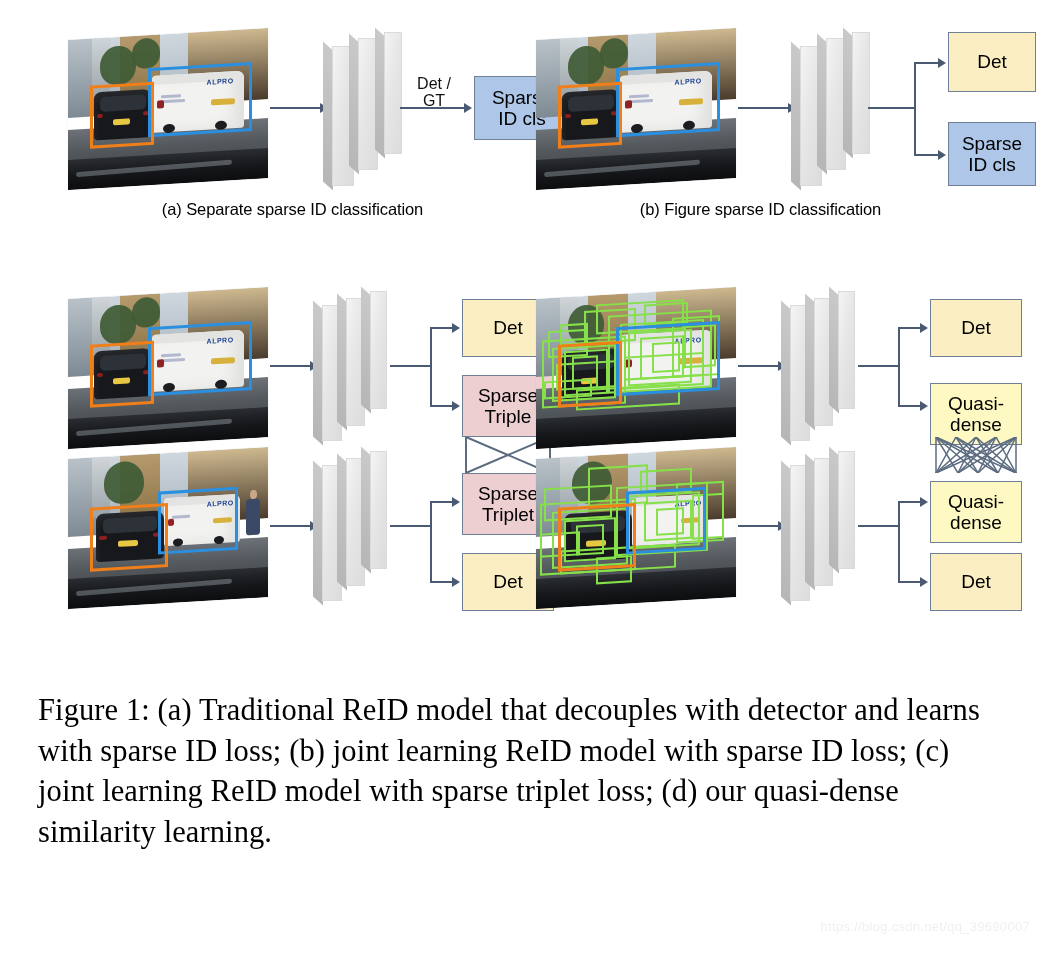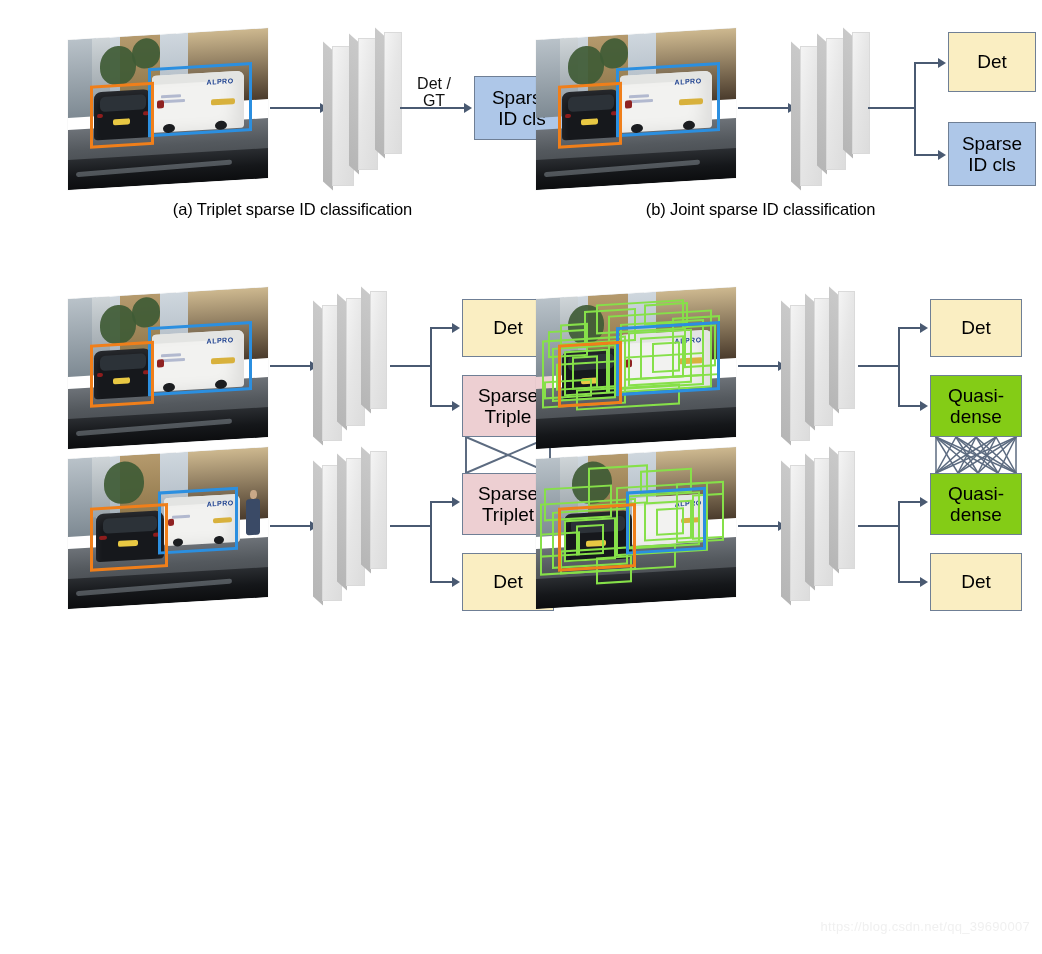--- a/index.html
+++ b/index.html
@@ -207,7 +207,7 @@
     <div class="obox idcls" style="left:414px;top:58px;width:96px;height:64px;white-space:pre-line;">Sparse
 ID cls</div>
 
-    <div class="panel-caption" style="top:182px;">(a) Triplet sparse ID classification</div>
+    <div class="panel-caption" style="top:182px;">(a) Separate sparse ID classification</div>
   </div>
 
   <div class="panel panel-b">

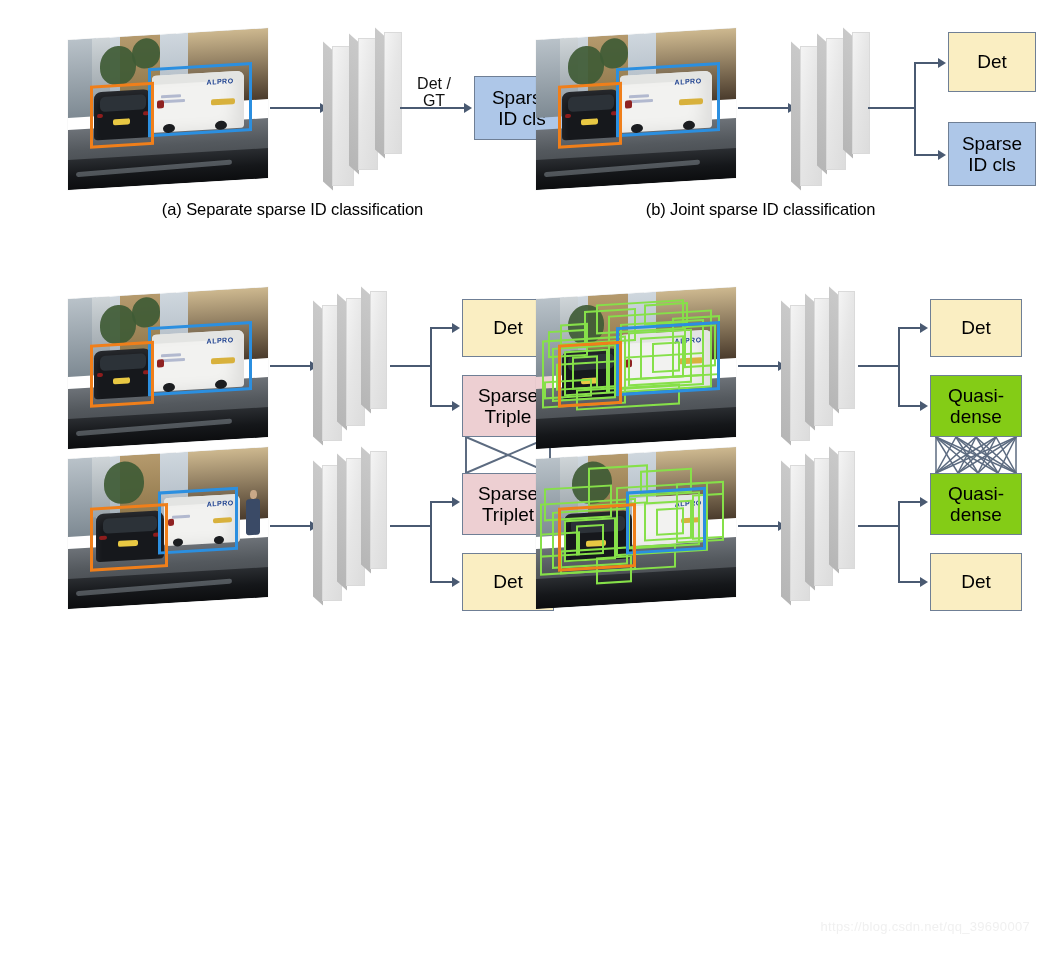--- a/index.html
+++ b/index.html
@@ -275,7 +275,7 @@
     <div class="obox idcls" style="left:420px;top:104px;width:88px;height:64px;white-space:pre-line;">Sparse
 ID cls</div>
 
-    <div class="panel-caption" style="top:182px;">(b) Joint sparse ID classification</div>
+    <div class="panel-caption" style="top:182px;">(b) Figure sparse ID classification</div>
   </div>
 
   <div class="panel panel-c">

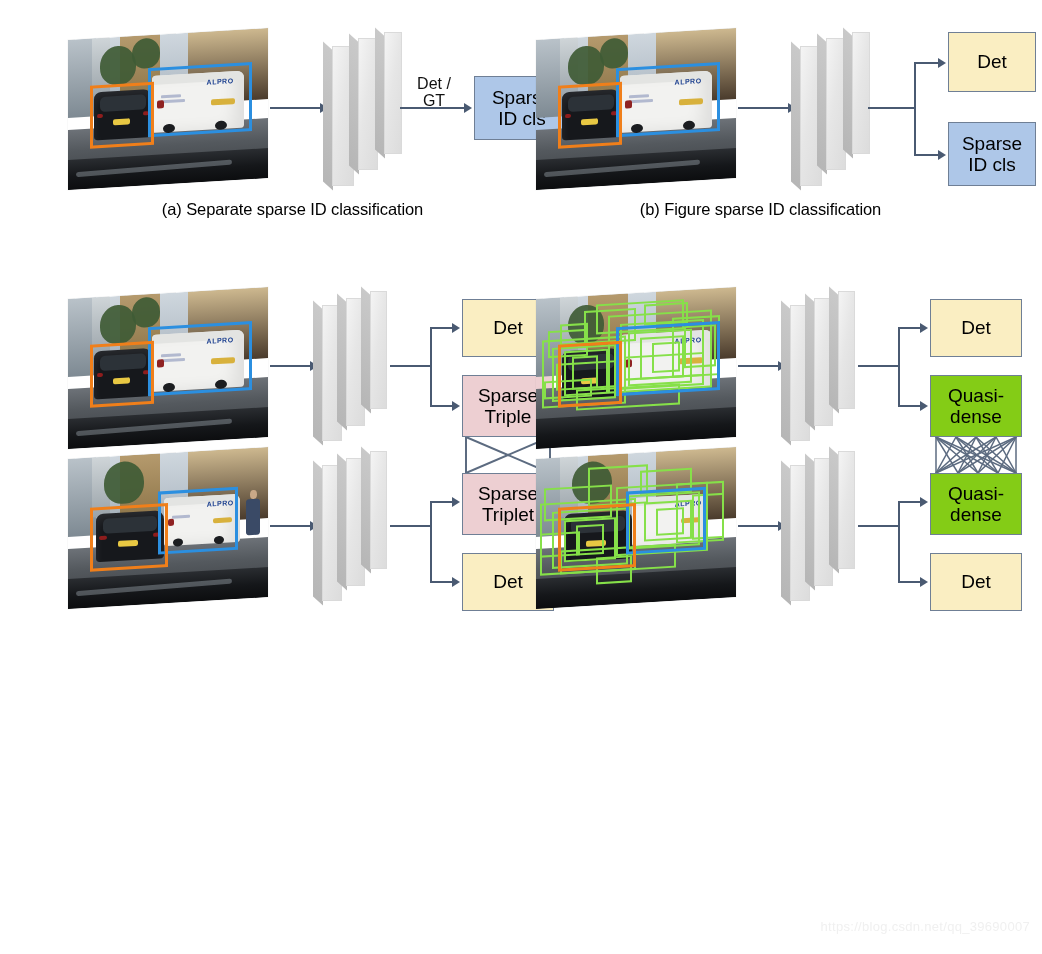--- a/index.html
+++ b/index.html
@@ -105,7 +105,7 @@
   .obox.det{background:#faeec2;}
   .obox.idcls{background:#aec7e8;}
   .obox.triplet{background:#edcfd2;}
-  .obox.quasi{background:#84cc16;}
+  .obox.quasi{background:#fef9c3;margin-top:8px;}
 
   
   .conn{position:absolute;background:#4a5a72;}

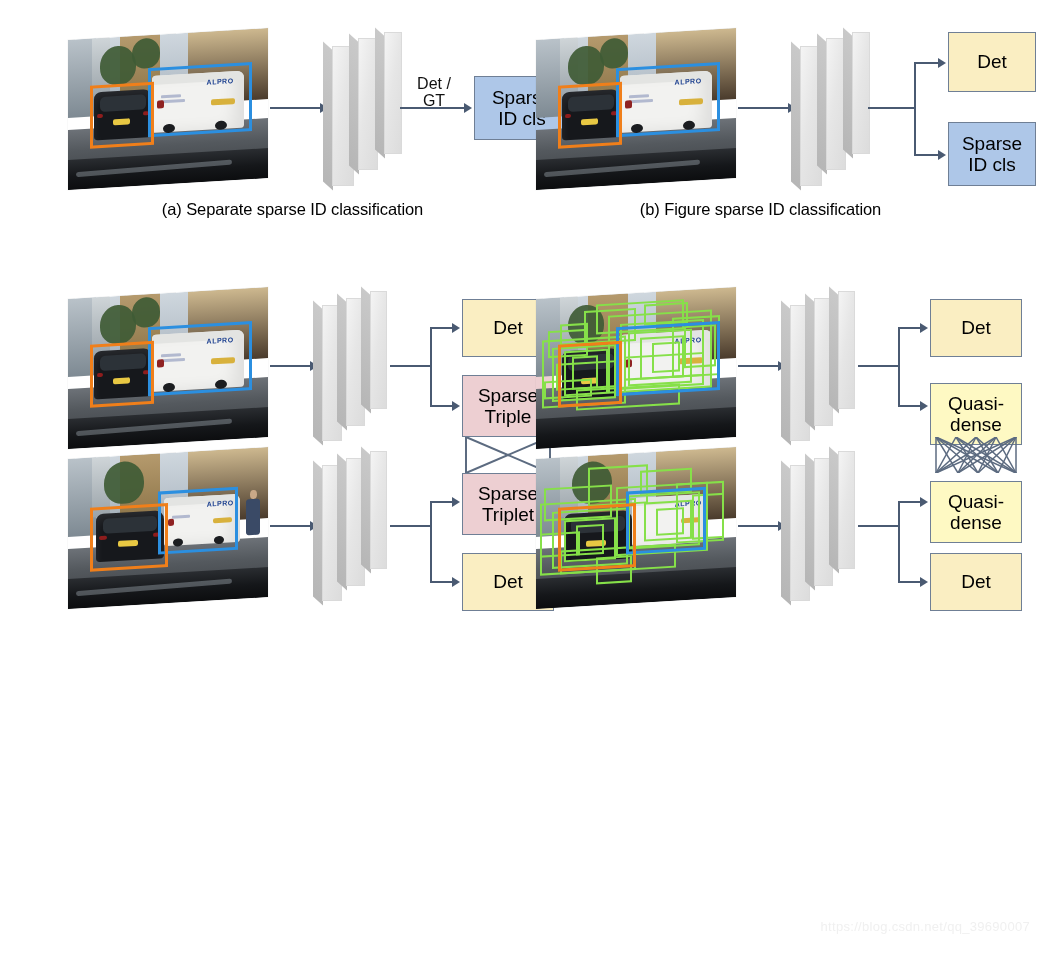--- a/index.html
+++ b/index.html
@@ -600,6 +600,7 @@
 
   </div>
 
+  <div class="caption">Figure 1: (a) Traditional ReID model that decouples with detector and learns with sparse ID loss; (b) joint learning ReID model with sparse ID loss; (c) joint learning ReID model with sparse triplet loss; (d) our quasi-dense similarity learning.</div>
 
   <div class="watermark">https://blog.csdn.net/qq_39690007</div>
 </div>

